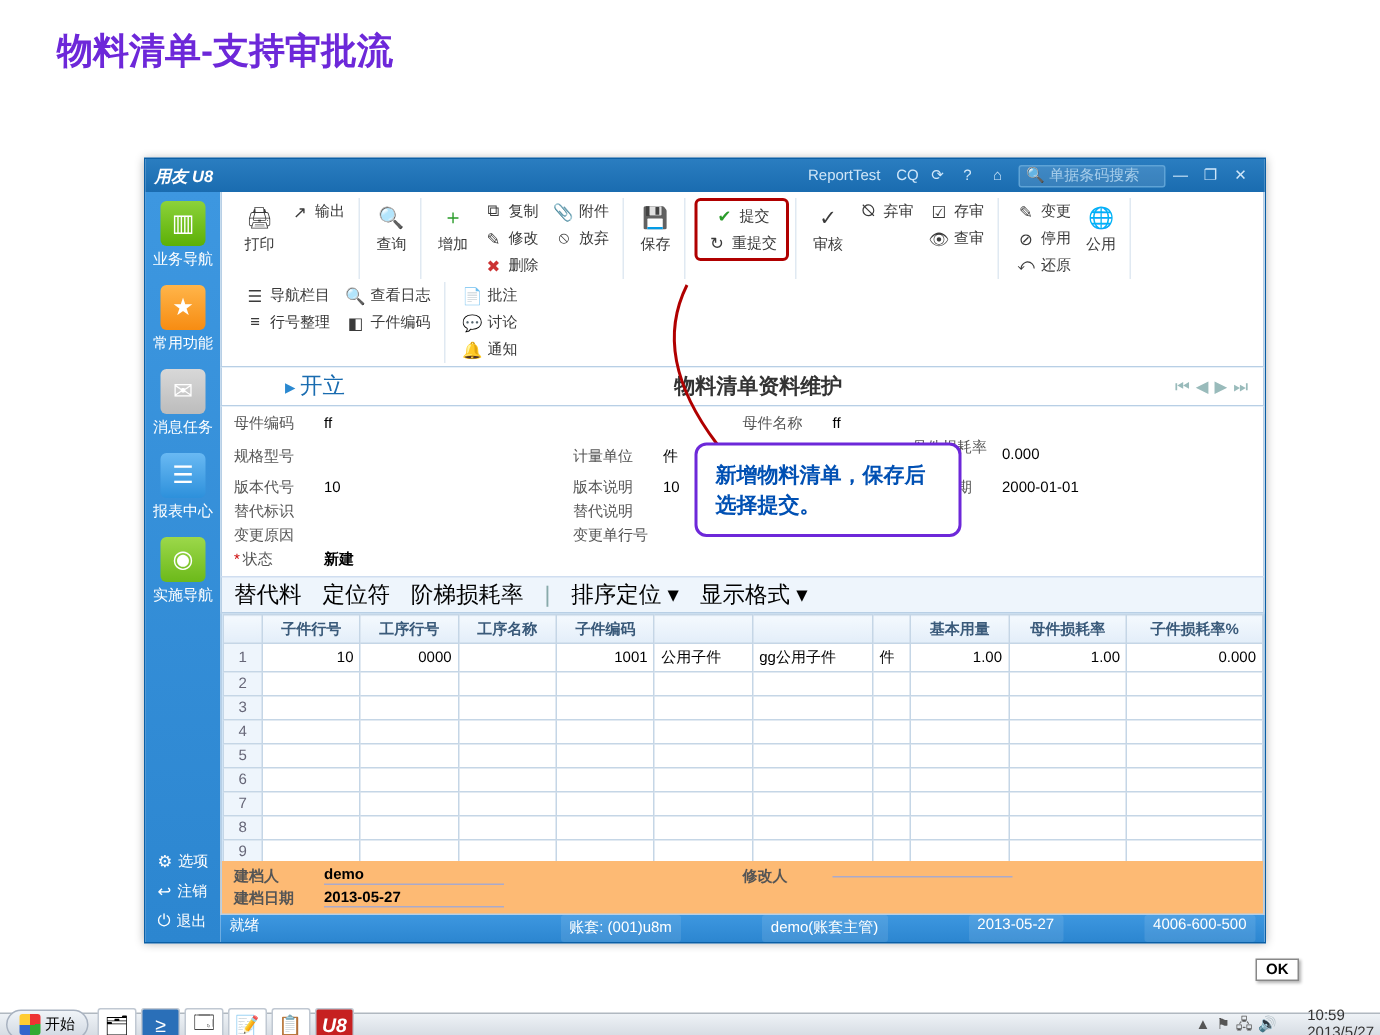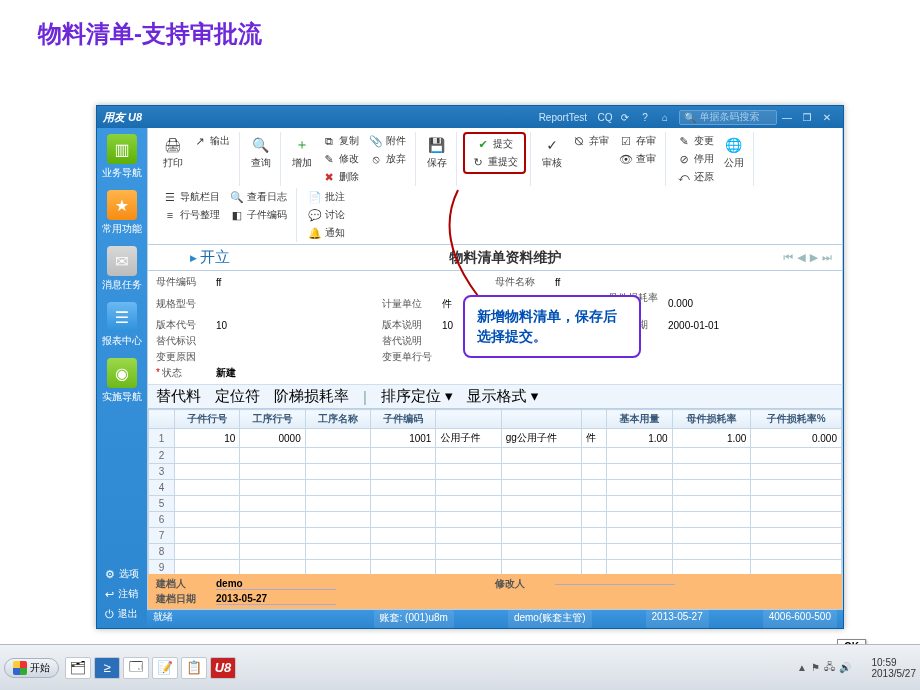--- a/index.html
+++ b/index.html
@@ -80,7 +80,7 @@
 .callout { position:absolute; left:463px; top:295px; width:178px; background:#fff; border:2px solid #6d28d9; border-radius:8px; padding:10px 12px; font-size:14px; font-weight:bold; color:#0050b3; z-index:50; line-height:1.4;}
 .callout-line { position:absolute; z-index:49; pointer-events:none;}
 
-.taskbar{ position:absolute; left:0; bottom:0; width:920px; height:46px; background:linear-gradient(#eef2f6,#d7dde4); border-top:1px solid #b0b8c0; display:flex; align-items:center; padding:0 4px; font-size:10px;}
+.taskbar{ position:absolute; left:0; bottom:0; width:920px; height:15px; background:linear-gradient(#eef2f6,#d7dde4); border-top:1px solid #b0b8c0; display:flex; align-items:center; padding:0 4px; font-size:10px;}
 .taskbar .start{ background:linear-gradient(#f0f4f8,#d0d8e2); border:1px solid #a8b2c0; border-radius:10px; padding:2px 8px; display:flex; align-items:center; margin-right:6px;}
 .taskbar .start .winflag{ width:14px; height:14px; margin-right:3px; background:conic-gradient(#e33 0 25%, #3a3 0 50%, #36c 0 75%, #fc3 0); border-radius:2px;}
 .taskbar .tb-ico{ width:26px; height:22px; margin-right:3px; background:#fff; border:1px solid #c0c8d2; border-radius:2px; display:flex; align-items:center; justify-content:center; font-size:13px;}

